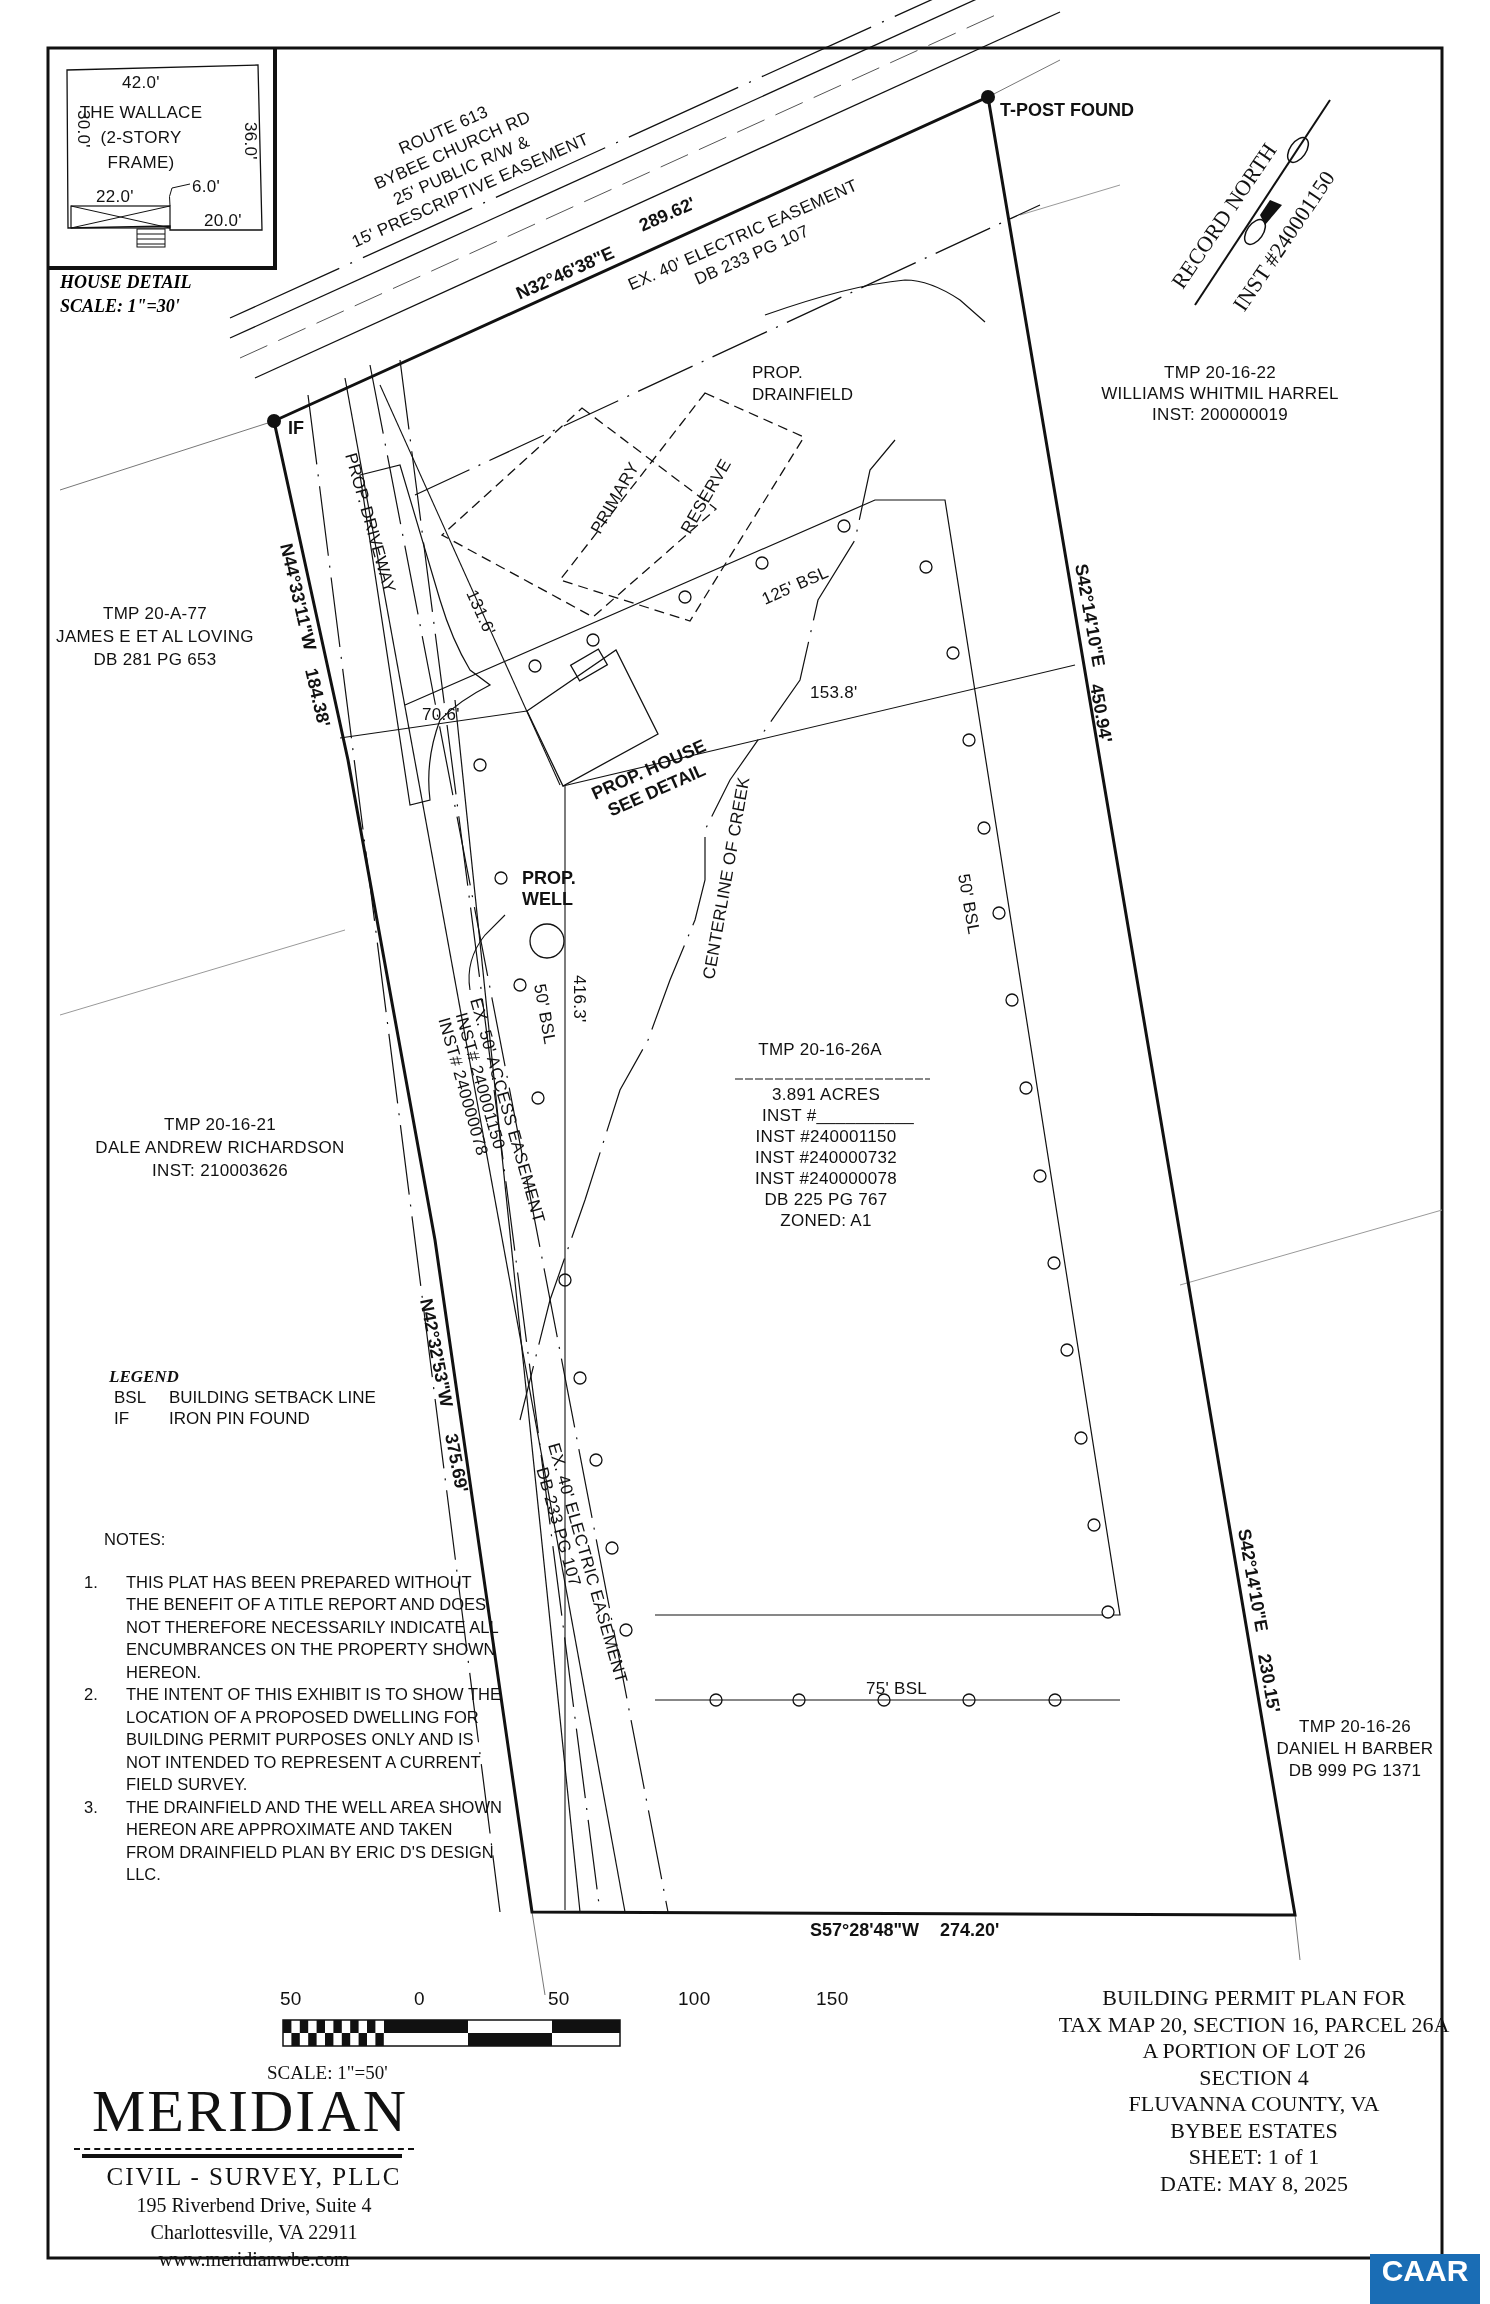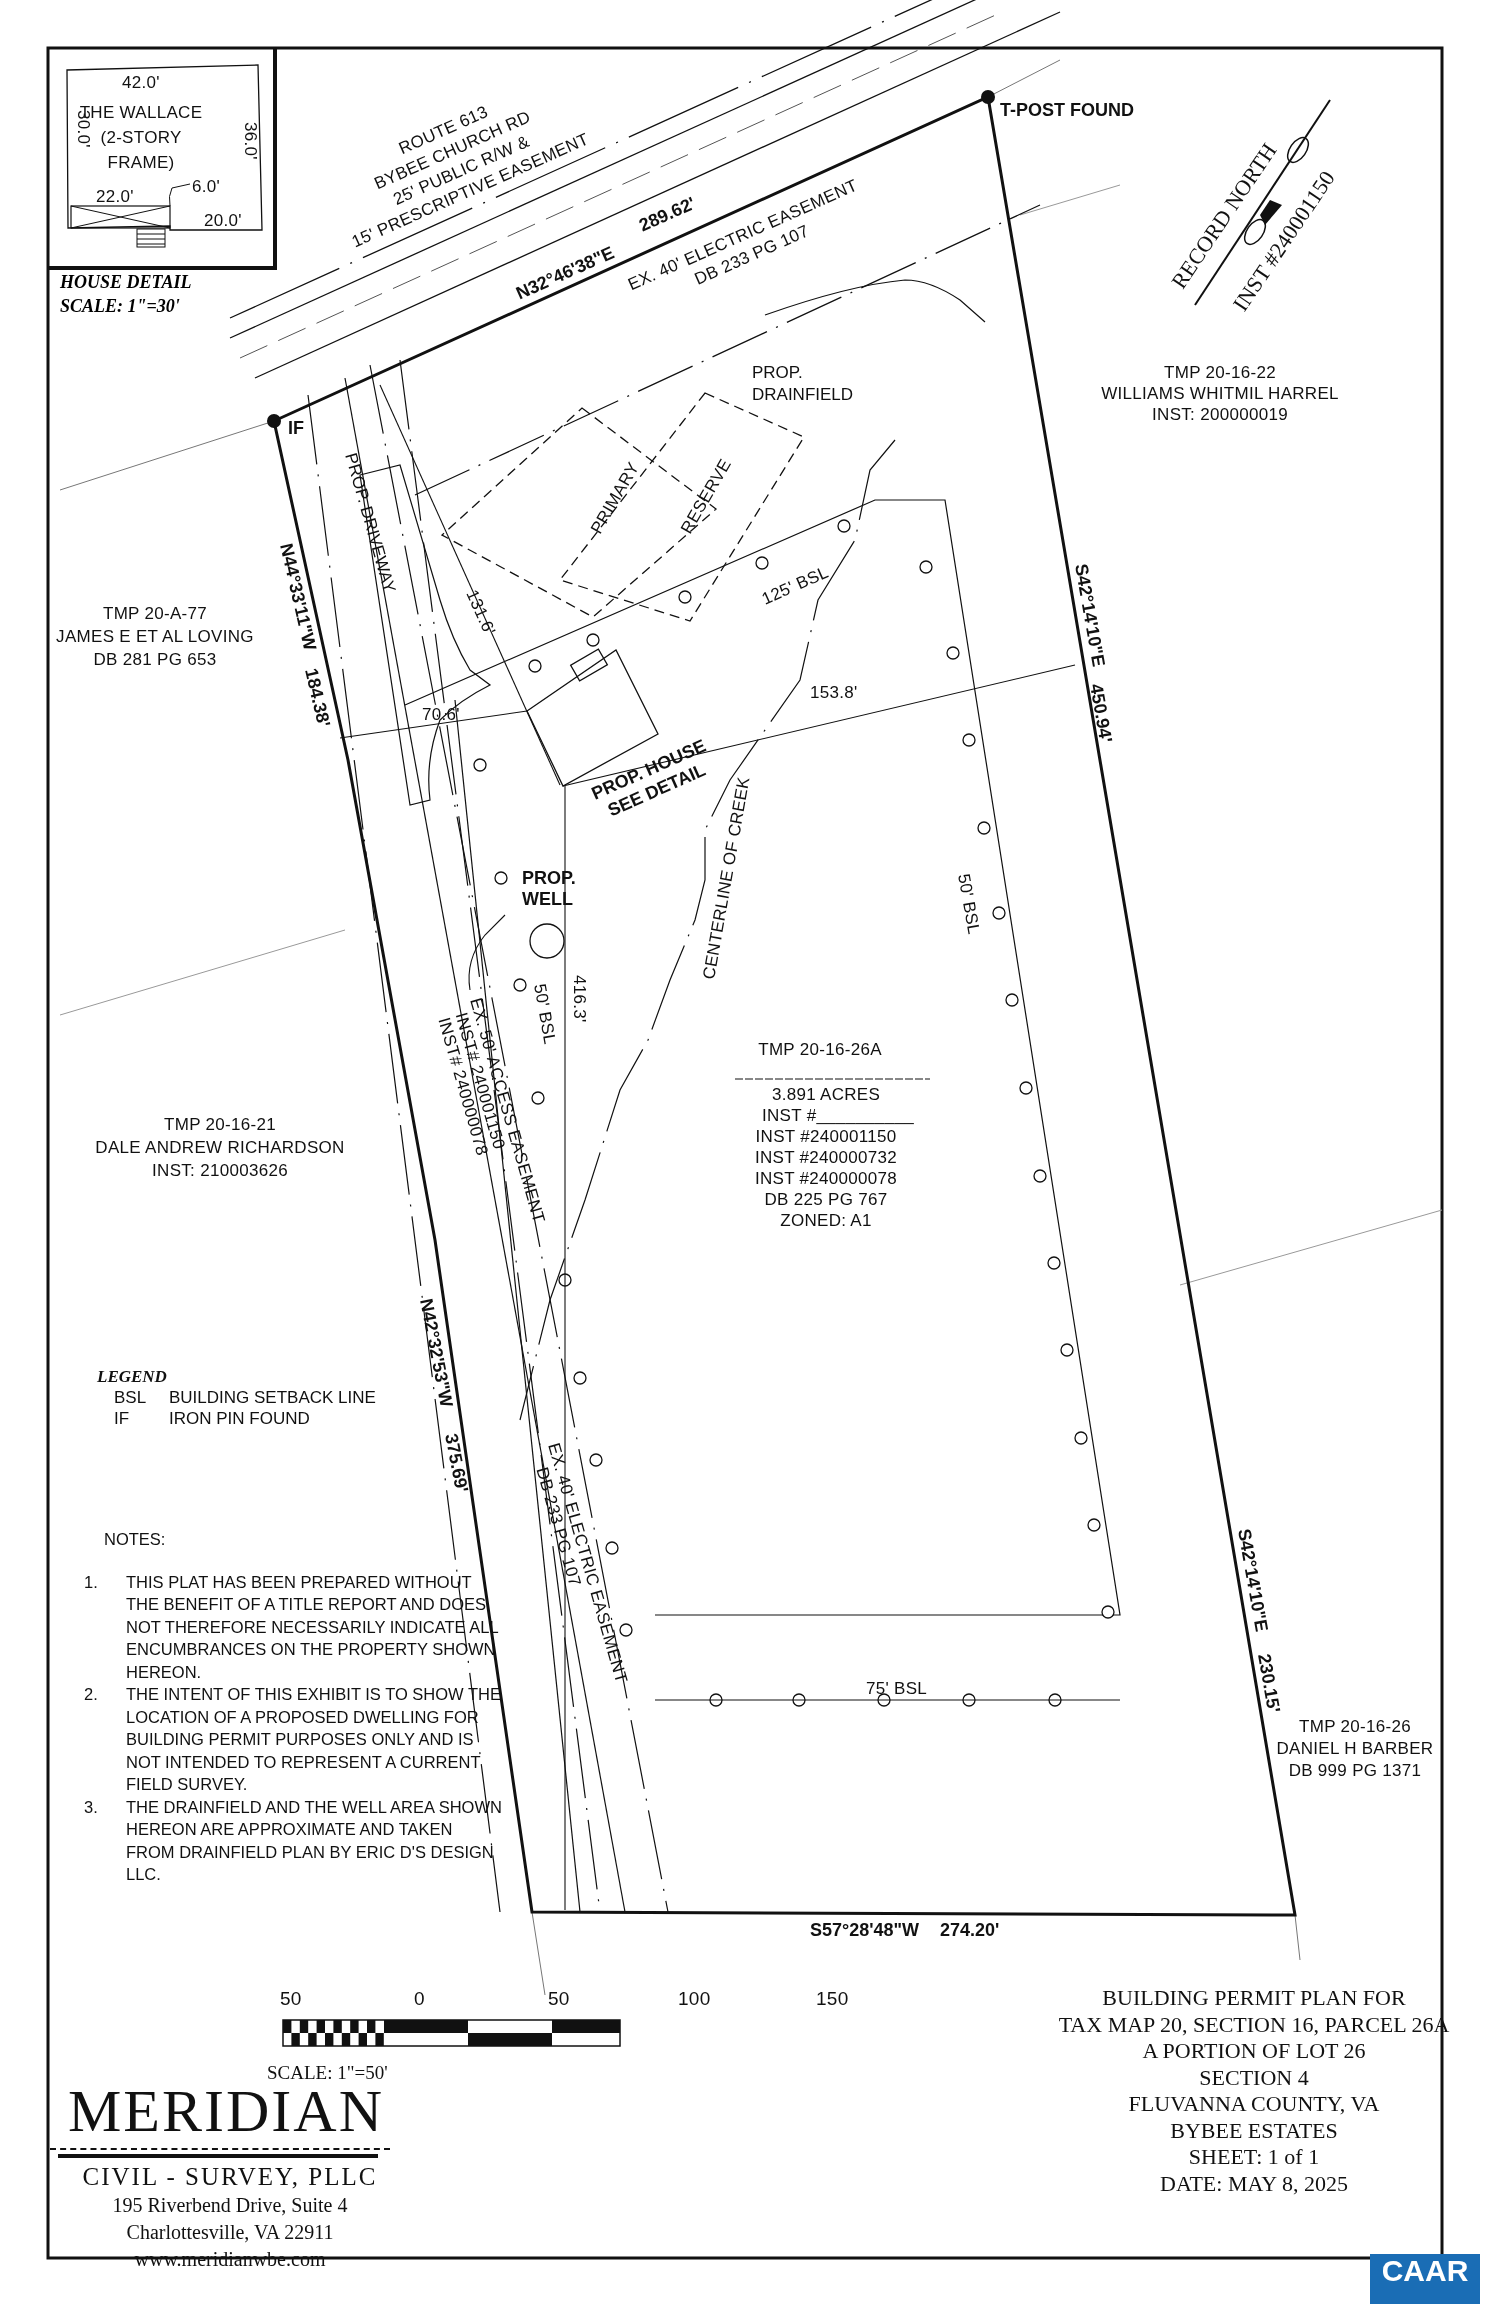--- a/index.html
+++ b/index.html
@@ -14,7 +14,7 @@
   .note{display:flex;}
   .note .num{width:42px;flex:none;}
   .legend{left:97px;top:1366px;font-size:17px;line-height:21px;}
-  .legend .lt{font-family:"Liberation Serif",serif;font-style:italic;font-weight:bold;font-size:17px;}
+  .legend .lt{font-family:"Liberation Serif",serif;font-style:italic;font-weight:bold;font-size:17px;margin-left:12px;}
   .legend .row{display:flex;}
   .legend .row span:first-child{width:55px;margin-left:17px;}
   .title-block{left:994px;top:1985px;width:520px;text-align:center;font-family:"Liberation Serif",serif;font-size:22px;line-height:26.5px;color:#111;}

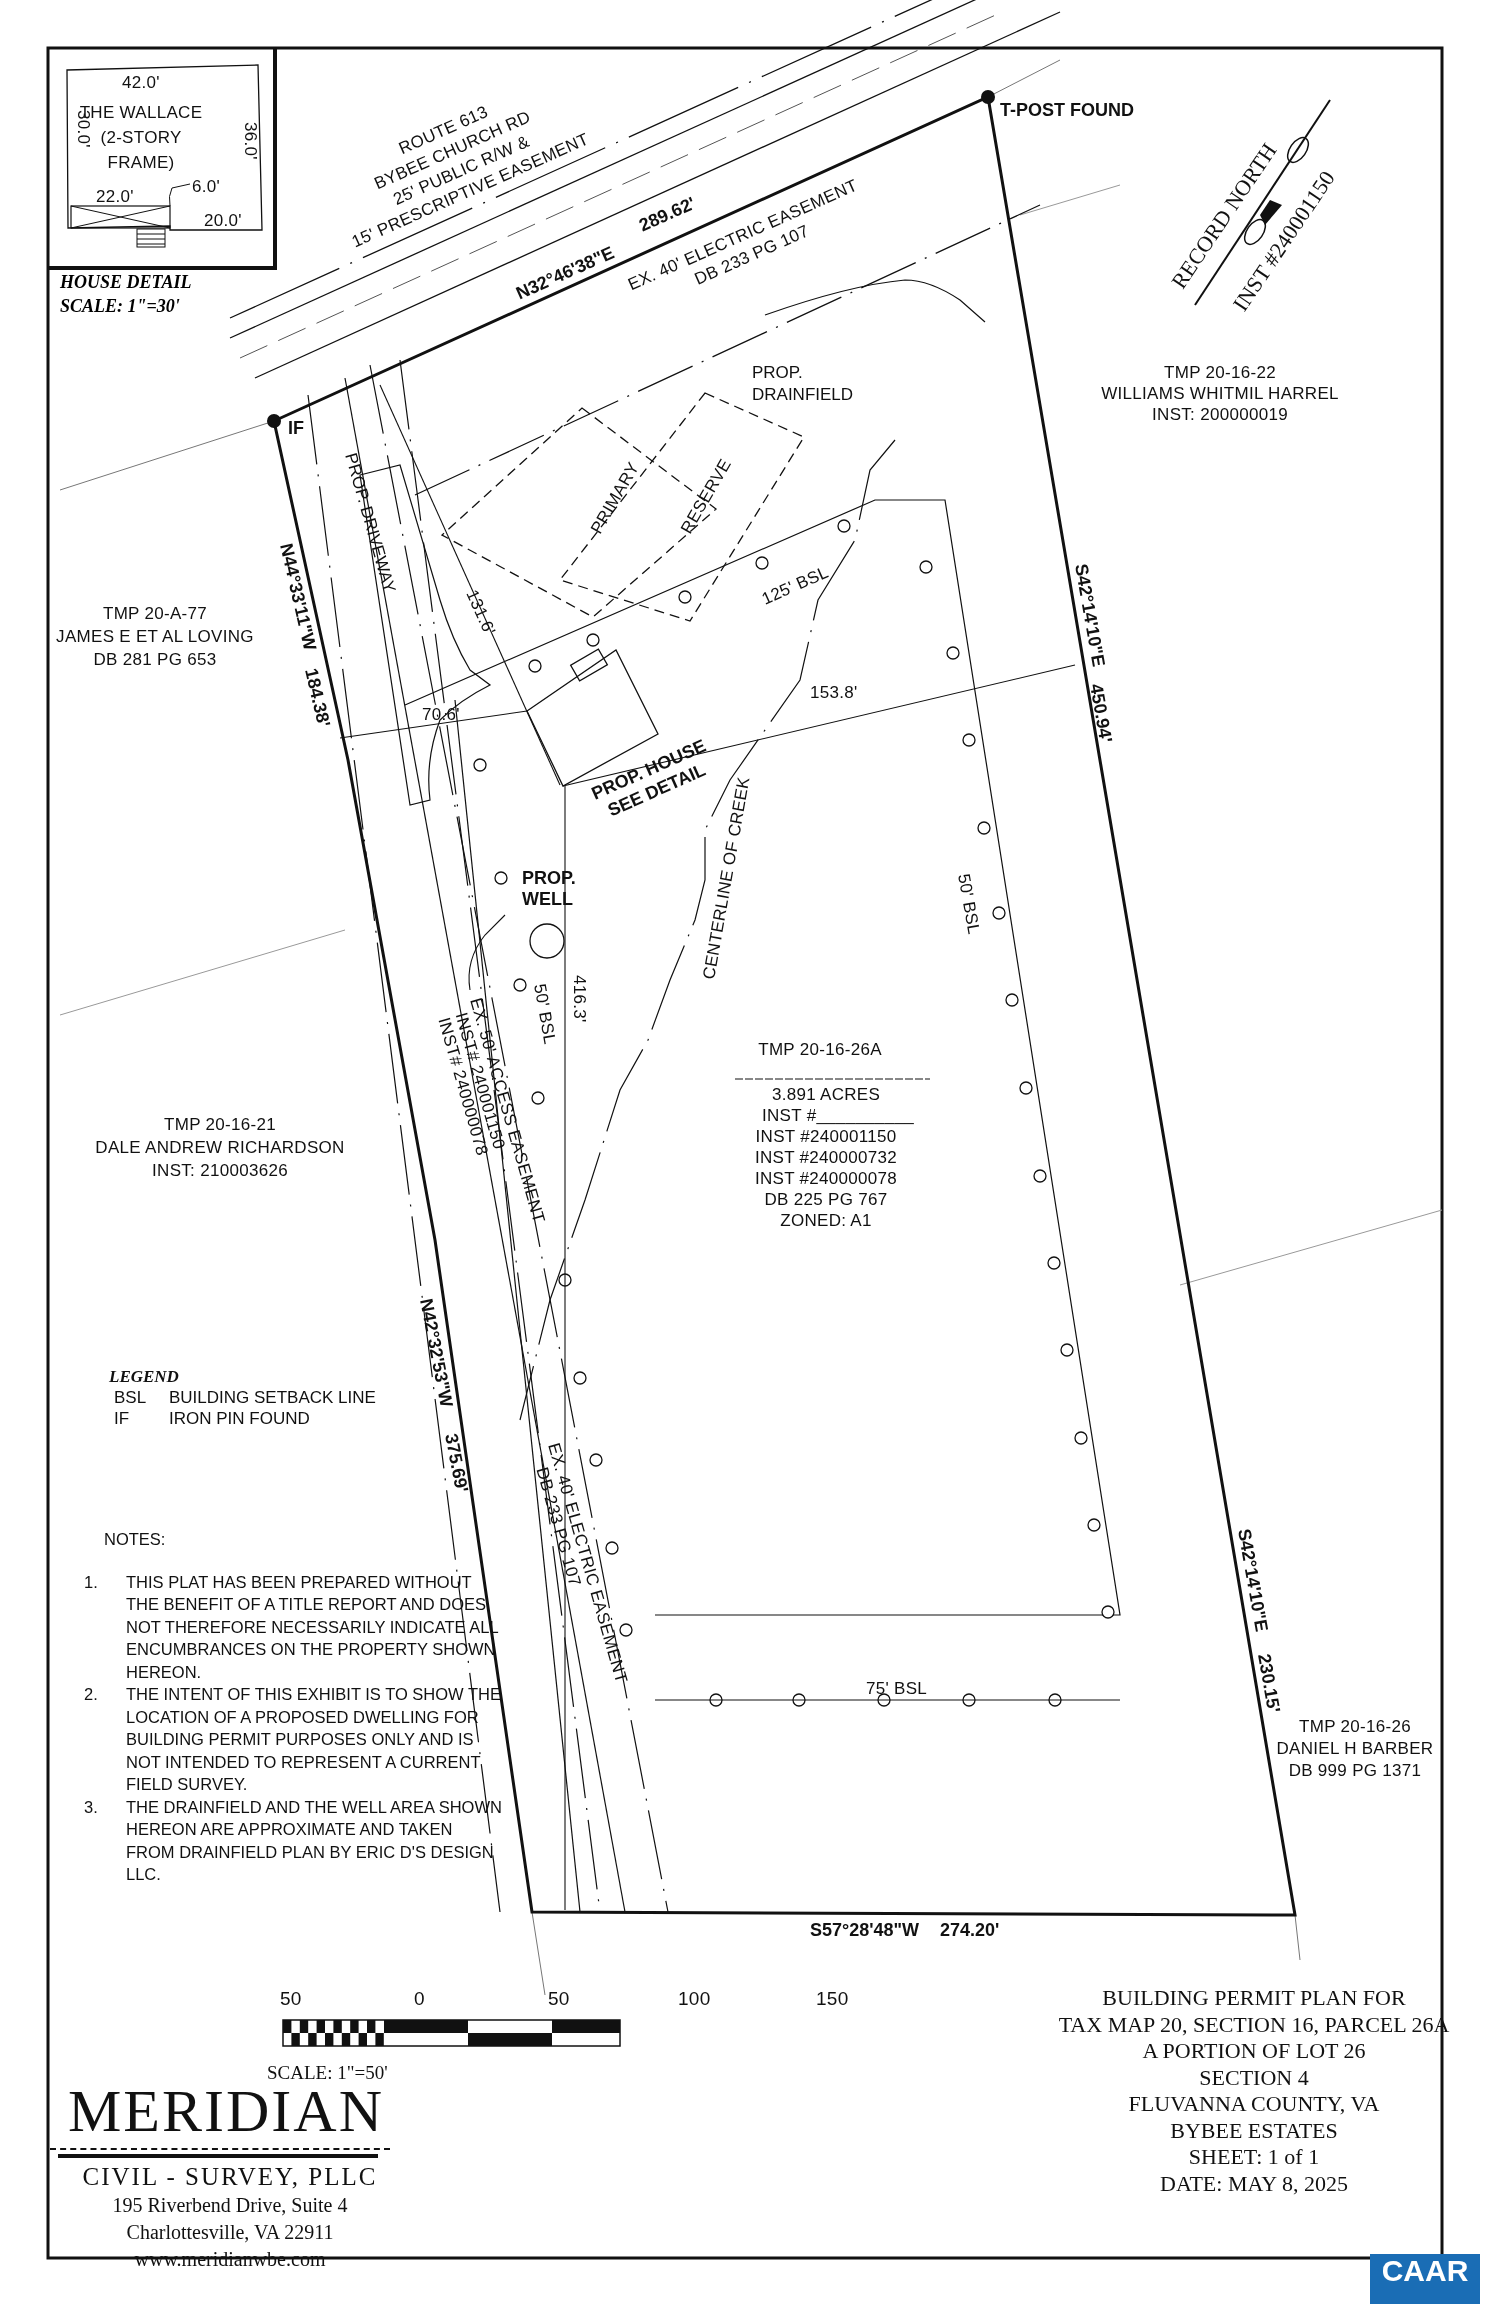--- a/index.html
+++ b/index.html
@@ -18,7 +18,7 @@
   .legend .row{display:flex;}
   .legend .row span:first-child{width:55px;margin-left:17px;}
   .title-block{left:994px;top:1985px;width:520px;text-align:center;font-family:"Liberation Serif",serif;font-size:22px;line-height:26.5px;color:#111;}
-  .logo{left:50px;top:2080px;width:360px;text-align:center;font-family:"Liberation Serif",serif;color:#111;}
+  .logo{left:50px;top:2080px;width:360px;text-align:center;font-family:"Liberation Serif",serif;color:#111;padding-left:24px;}
   .logo .name{font-size:60px;letter-spacing:2px;line-height:62px;text-align:left;padding-left:18px;}
   .logo .rule1{border-top:2px dashed #111;margin:6px 0 4px 0;width:340px;}
   .logo .rule2{border-top:4px solid #111;margin:0 0 4px 8px;width:320px;}

